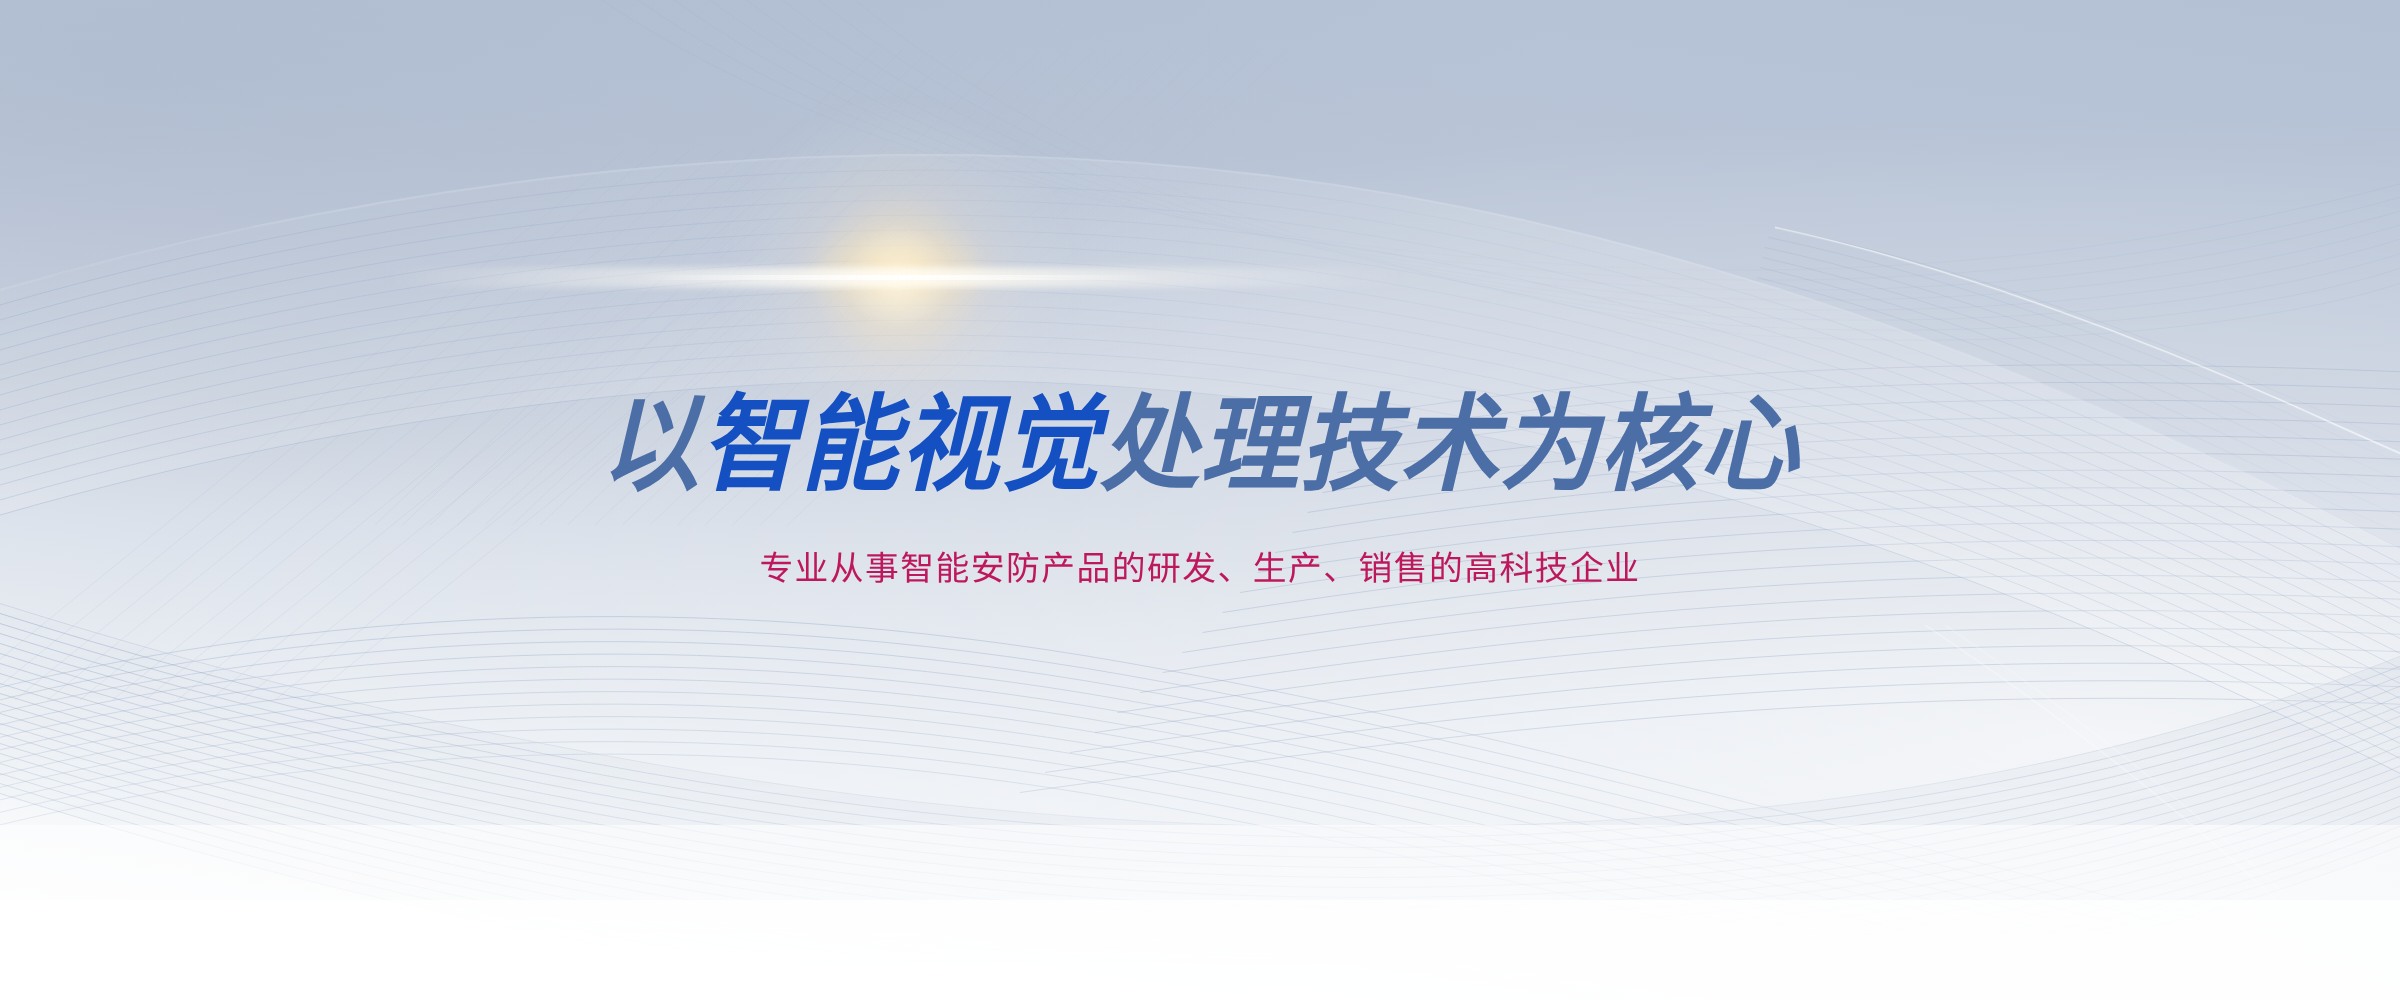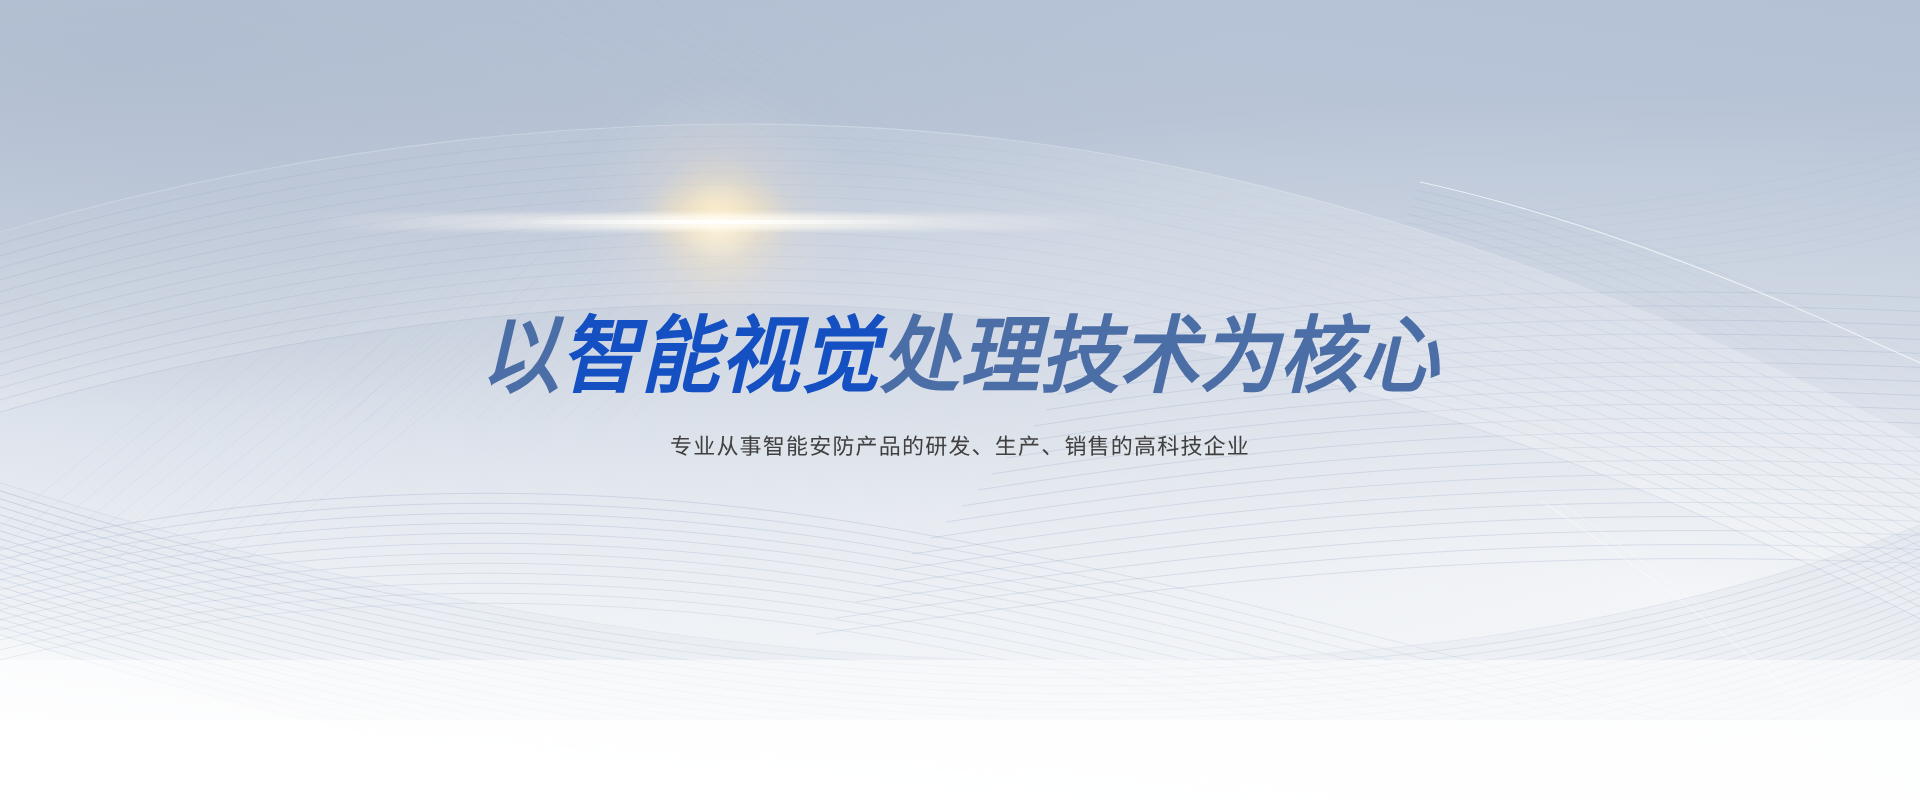--- a/index.html
+++ b/index.html
@@ -158,10 +158,10 @@
     right: 0;
     top: 408px;
     text-align: center;
-    font-size: 22px;
+    font-size: 27px;
     line-height: 1.5;
     letter-spacing: 1.2px;
-    color: #404040;
+    color: #be185d;
     white-space: nowrap;
   }
 

